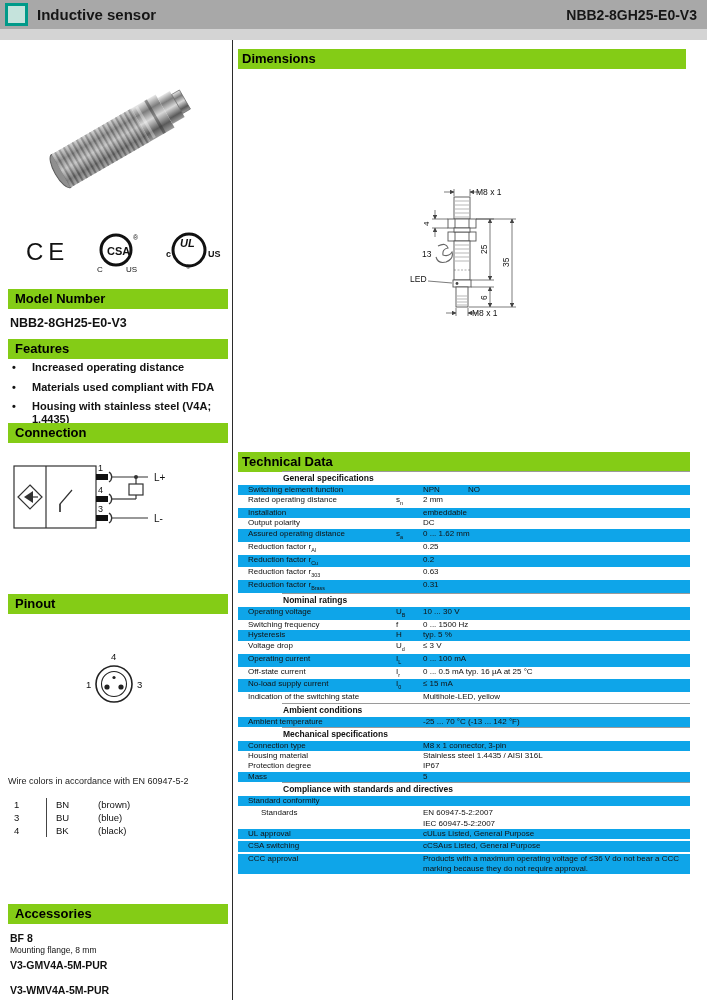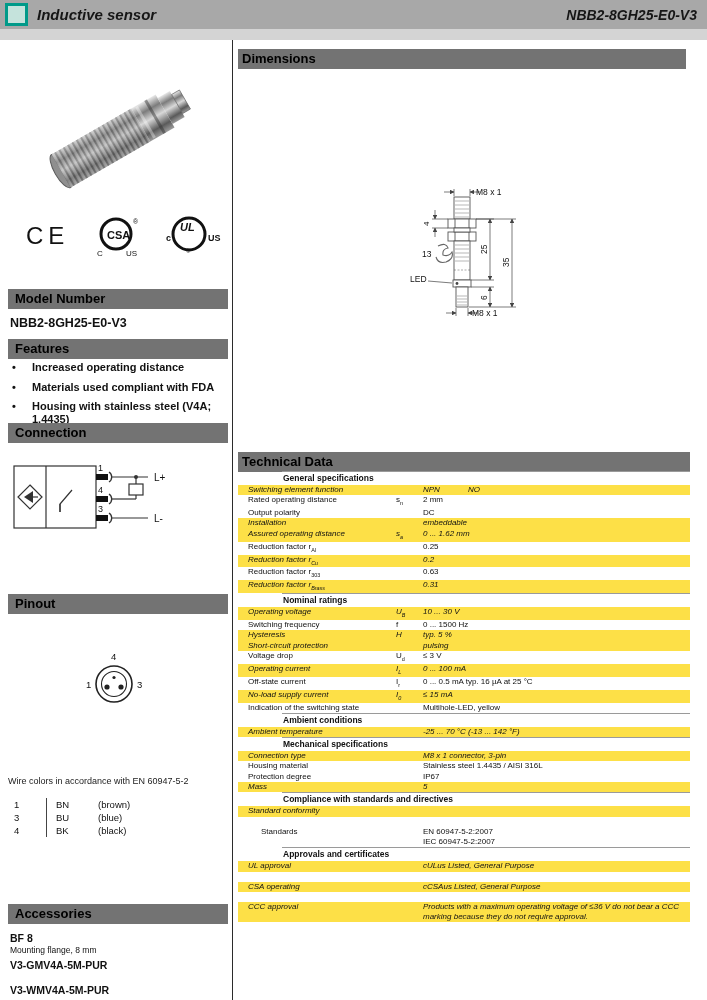--- a/index.html
+++ b/index.html
@@ -9,7 +9,7 @@
     font-family:"Liberation Sans", sans-serif; color:#111; overflow:hidden;
   }
   
-  .hdr { position:absolute; left:0; top:0; width:707px; height:29px; background:#a8a8a8;font-style:italic; }
+  .hdr { position:absolute; left:0; top:0; width:707px; height:29px; background:#a8a8a8; }
   .hdr-strip { position:absolute; left:0; top:29px; width:707px; height:11px; background:#d4d4d4; }
   .logo { position:absolute; left:5px; top:3px; width:23px; height:23px; background:#c5e3dc; border:3px solid #009a89; }
   .hdr-title { position:absolute; left:37px; top:6px; font-size:15px; font-weight:bold; color:#161616; }

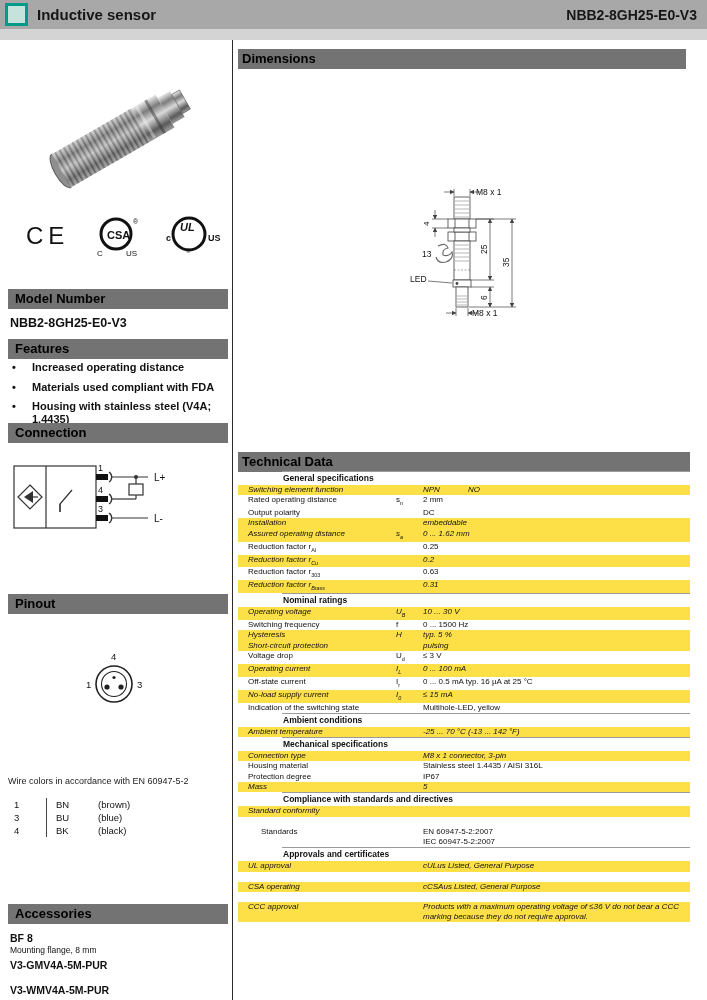--- a/index.html
+++ b/index.html
@@ -16,7 +16,7 @@
   .hdr-model { position:absolute; right:10px; top:7px; font-size:14px; font-weight:bold; color:#161616; }
   
   .vdivider { position:absolute; left:232px; top:40px; width:1px; height:960px; background:#2b2b2b; }
-  .secbar { background:#737373; font-size:13px; font-weight:bold; color:#000; padding:2px 0 3px 4px; }
+  .secbar { background:#84cc16; font-size:13px; font-weight:bold; color:#000; padding:2px 0 3px 4px; }
   .left-bar { position:absolute; left:8px; width:220px;padding-left:7px; }
   .right-bar { position:absolute; left:238px; width:448px; }
   

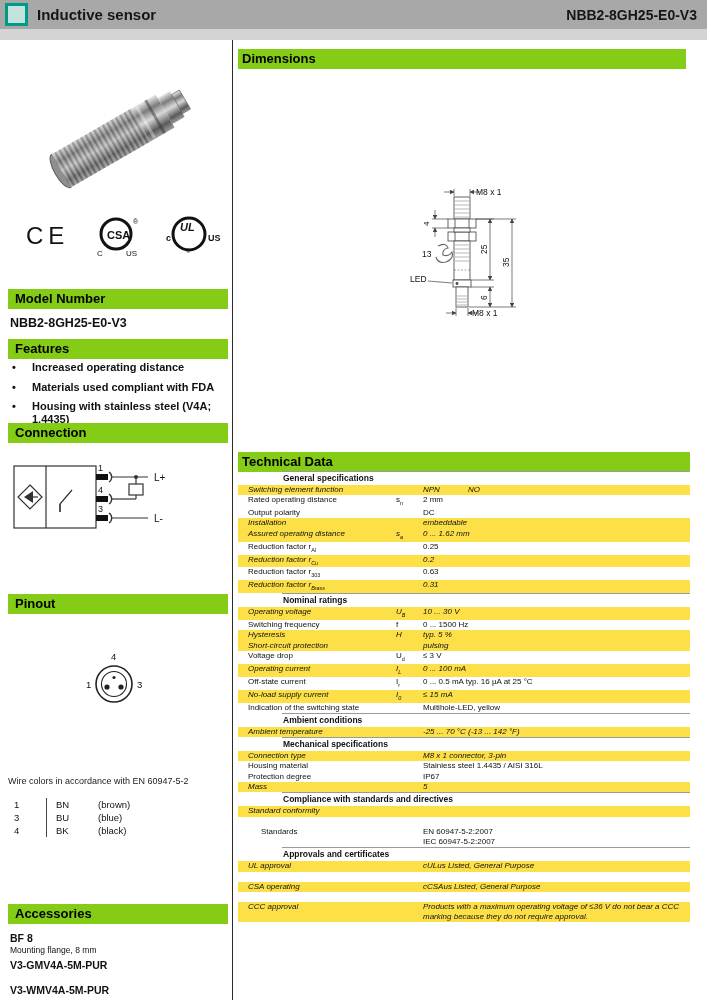--- a/index.html
+++ b/index.html
@@ -34,7 +34,7 @@
   .acc-name { font-weight:bold; font-size:10.5px; }
   .acc-desc { font-size:8.5px; margin:1px 0 4px 0; }
   .acc-gap { height:13px; }
-  .certs { position:absolute; left:0; top:210px; width:232px; height:52px; }
+  .certs { position:absolute; left:0; top:226px; width:232px; height:52px; }
   
   .tech-wrap { position:absolute; left:238px; top:471px; width:452px; font-size:8px; }
   .tsec-title { font-weight:bold; font-size:8.5px; padding:2px 0 2px 1px; border-top:1px solid #9a9a9a; line-height:9px;margin-left:44px; }

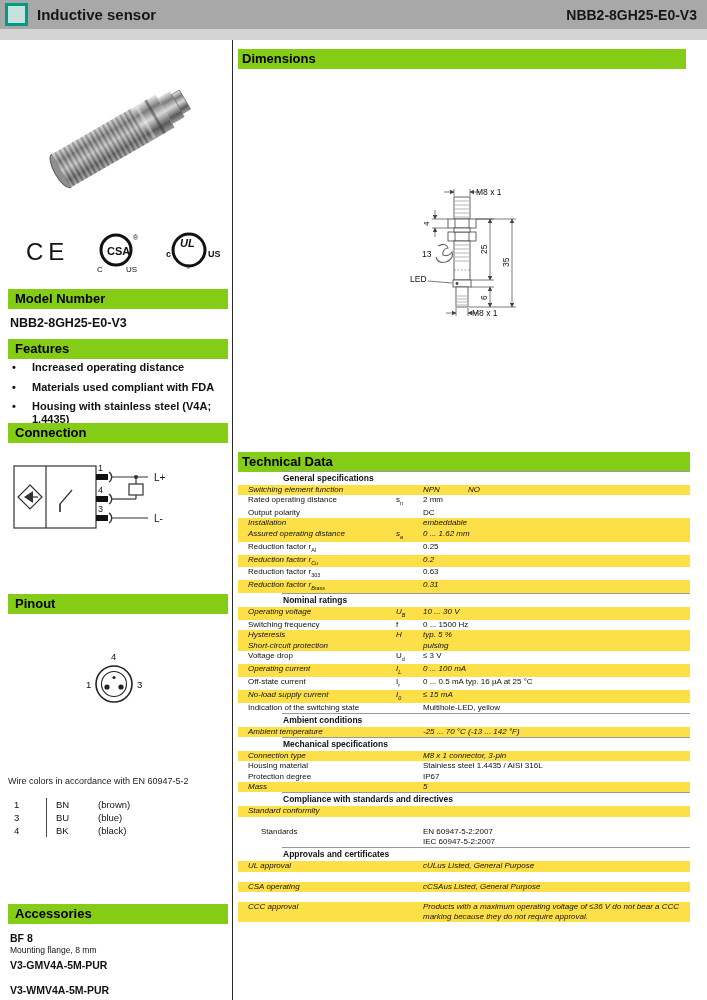--- a/index.html
+++ b/index.html
@@ -39,7 +39,7 @@
   .tech-wrap { position:absolute; left:238px; top:471px; width:452px; font-size:8px; }
   .tsec-title { font-weight:bold; font-size:8.5px; padding:2px 0 2px 1px; border-top:1px solid #9a9a9a; line-height:9px;margin-left:44px; }
   .trow { display:flex; padding-left:10px; line-height:10.3px; align-items:flex-start; }
-  .trow.shade { background:#fde047;font-style:italic; }
+  .trow.shade { background:#0ea5e9; }
   .trow.spaced { margin-bottom:10px;justify-content:center; }
   .tlab { flex:0 0 148px; }
   .ind2 .tlab { padding-left:13px; }

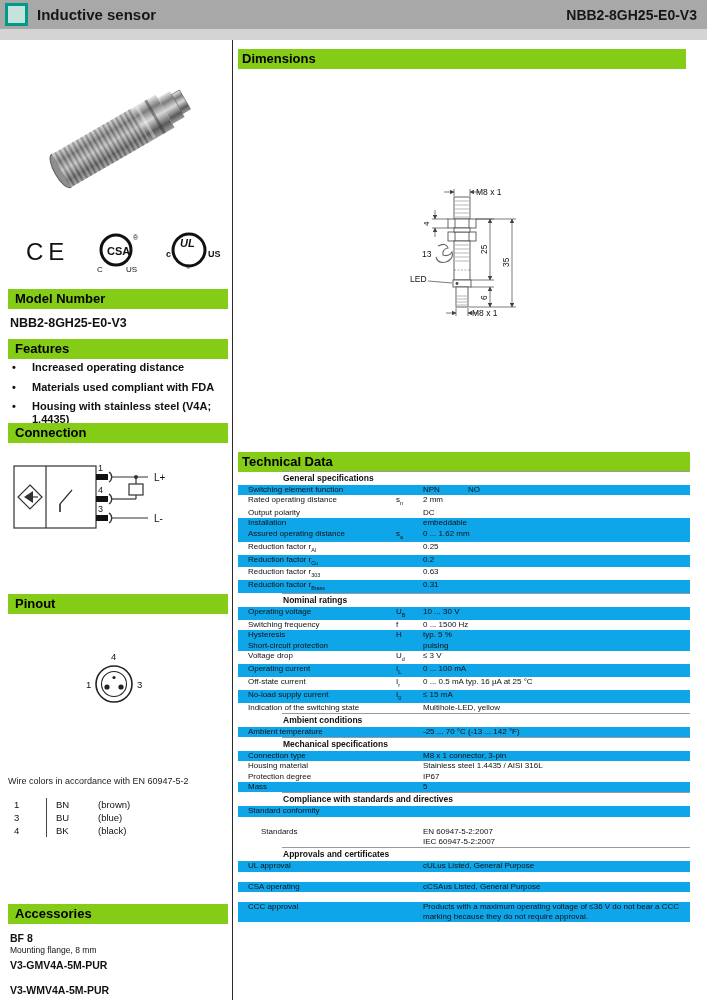--- a/index.html
+++ b/index.html
@@ -287,15 +287,15 @@
         <span class="tsym">s<sub>n</sub></span>
         <span class="tval">2 mm</span>
       </div>
+      <div class="trow shade">
+        <span class="tlab">Installation</span>
+        <span class="tsym"></span>
+        <span class="tval">embeddable</span>
+      </div>
       <div class="trow">
         <span class="tlab">Output polarity</span>
         <span class="tsym"></span>
         <span class="tval">DC</span>
-      </div>
-      <div class="trow shade">
-        <span class="tlab">Installation</span>
-        <span class="tsym"></span>
-        <span class="tval">embeddable</span>
       </div>
       <div class="trow shade">
         <span class="tlab">Assured operating distance</span>

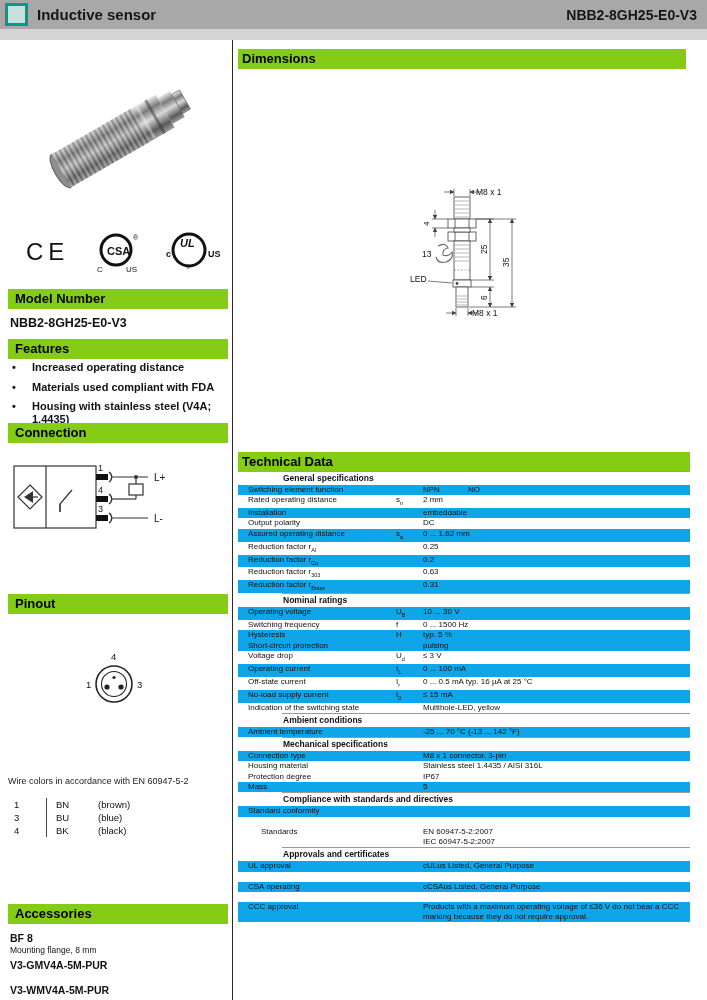--- a/index.html
+++ b/index.html
@@ -338,11 +338,6 @@
         <span class="tsym">H</span>
         <span class="tval">typ. 5  %</span>
       </div>
-      <div class="trow shade">
-        <span class="tlab">Short-circuit protection</span>
-        <span class="tsym"></span>
-        <span class="tval">pulsing</span>
-      </div>
       <div class="trow">
         <span class="tlab">Voltage drop</span>
         <span class="tsym">U<sub>d</sub></span>

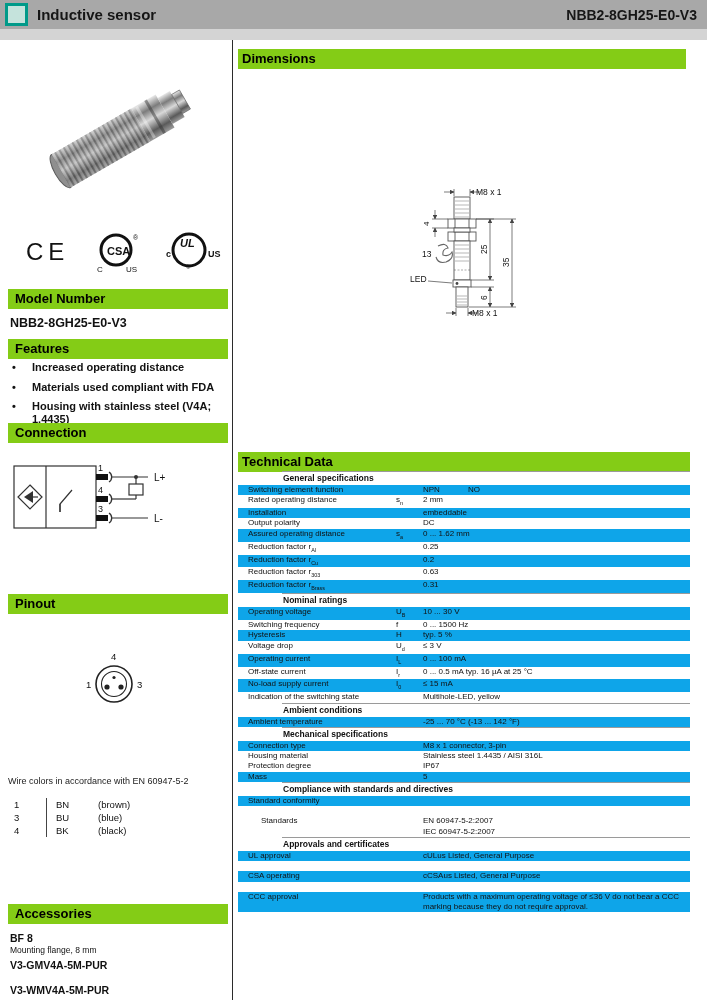--- a/index.html
+++ b/index.html
@@ -40,7 +40,7 @@
   .tsec-title { font-weight:bold; font-size:8.5px; padding:2px 0 2px 1px; border-top:1px solid #9a9a9a; line-height:9px;margin-left:44px; }
   .trow { display:flex; padding-left:10px; line-height:10.3px; align-items:flex-start; }
   .trow.shade { background:#0ea5e9; }
-  .trow.spaced { margin-bottom:10px;justify-content:center; }
+  .trow.spaced { margin-bottom:2px;justify-content:center; }
   .tlab { flex:0 0 148px; }
   .ind2 .tlab { padding-left:13px; }
   .tsym { flex:0 0 27px; }

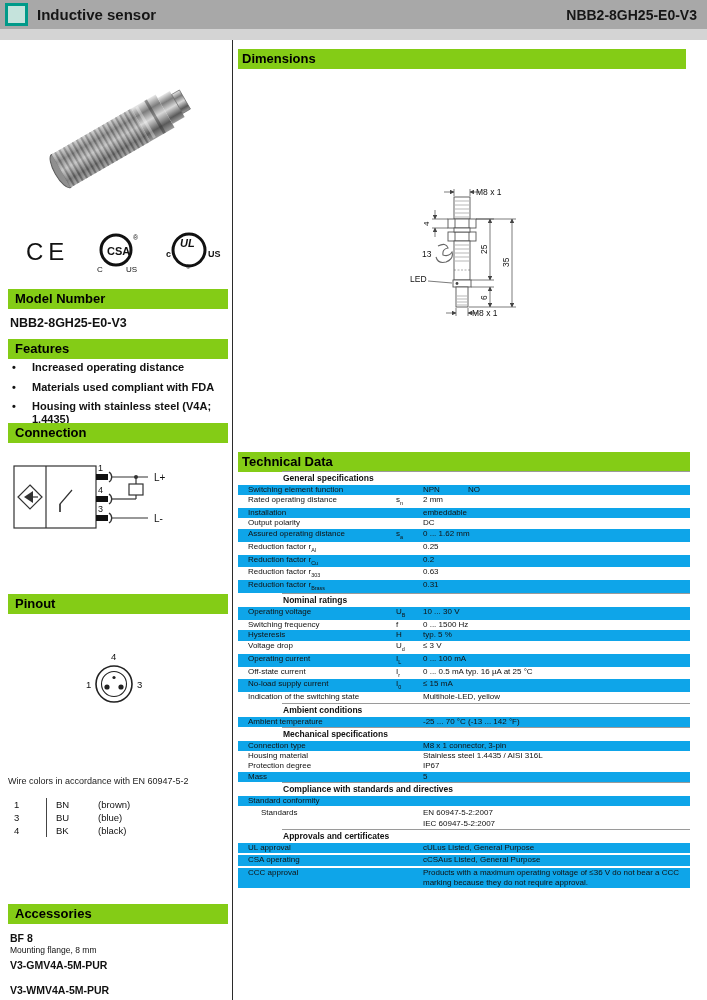--- a/index.html
+++ b/index.html
@@ -401,7 +401,6 @@
         <span class="tsym"></span>
         <span class="tval">EN 60947-5-2:2007<br>IEC 60947-5-2:2007</span>
       </div>
-      <div class="tsec-title">Approvals and certificates</div>
       <div class="trow shade spaced">
         <span class="tlab">UL approval</span>
         <span class="tsym"></span>

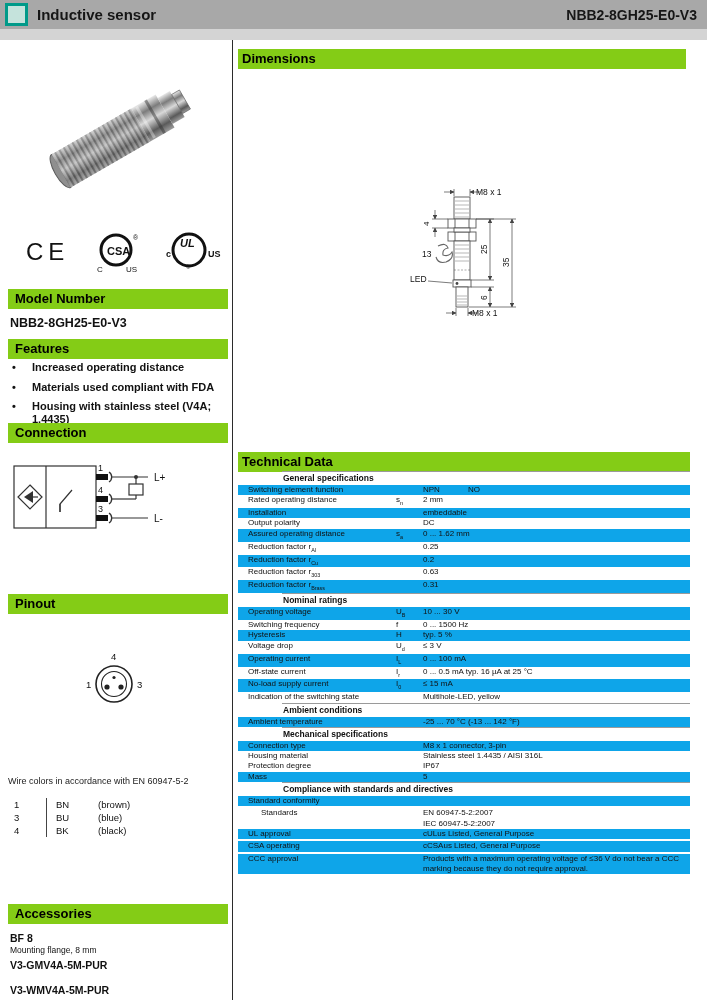--- a/index.html
+++ b/index.html
@@ -407,7 +407,7 @@
         <span class="tval">cULus Listed, General Purpose</span>
       </div>
       <div class="trow shade spaced">
-        <span class="tlab">CSA operating</span>
+        <span class="tlab">CSA switching</span>
         <span class="tsym"></span>
         <span class="tval">cCSAus Listed, General Purpose</span>
       </div>

